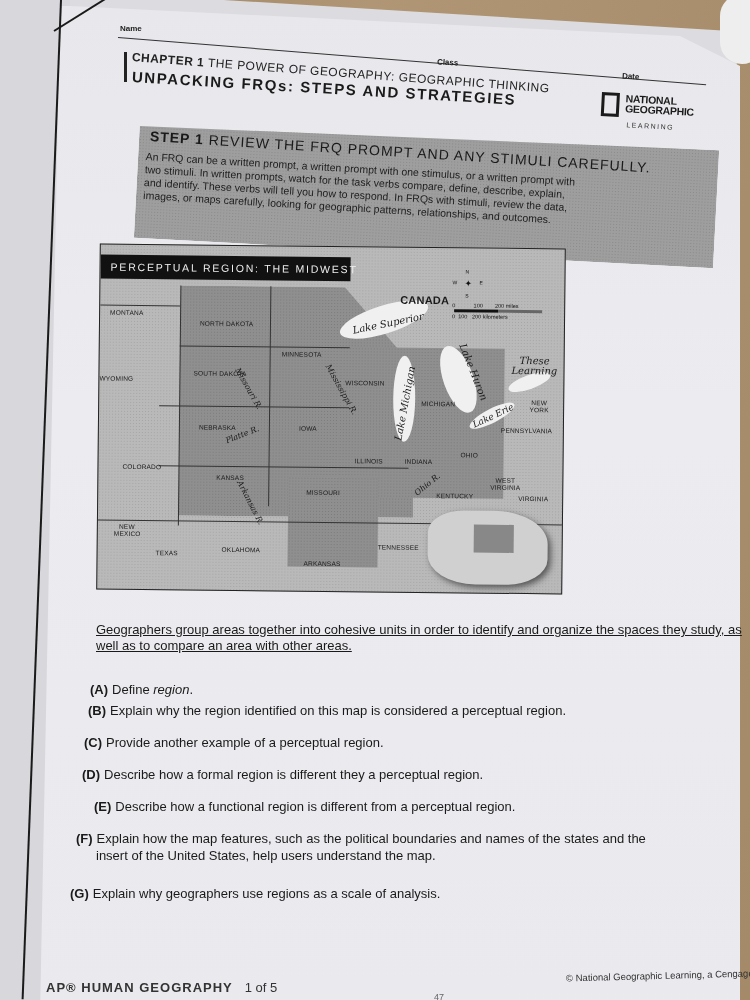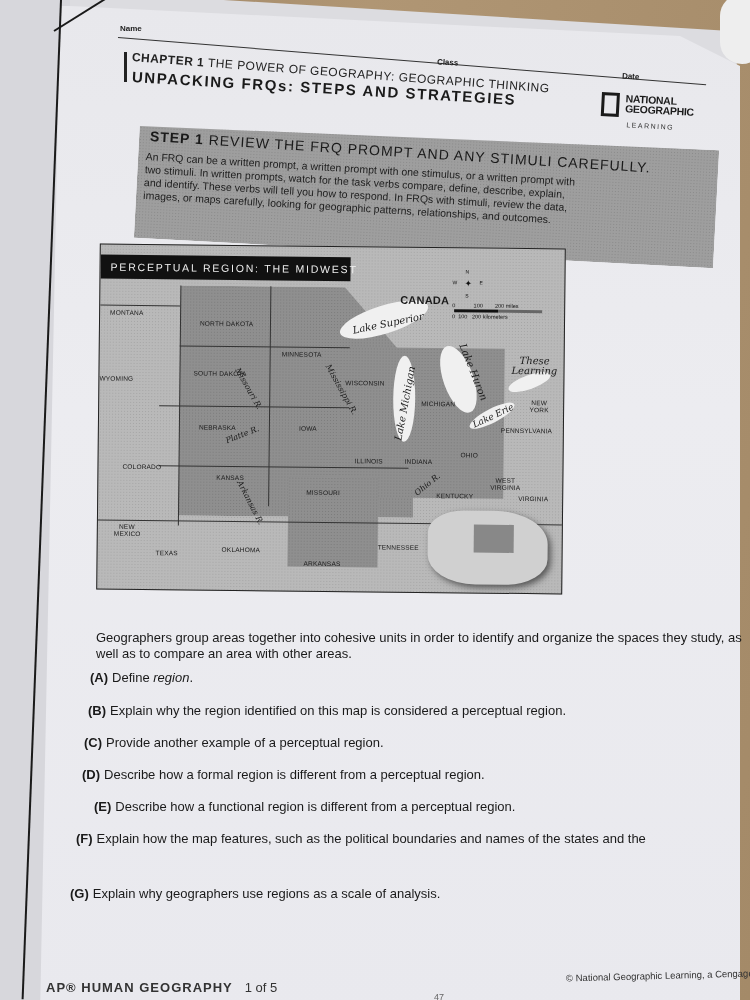--- a/index.html
+++ b/index.html
@@ -163,7 +163,7 @@
       color: #1a1a1a; font-size: 13px;
     }
     .intro {
-      position: absolute; left: 36px; top: 8px; width: 650px; line-height: 16px;
+      position: absolute; left: 36px; top: 0; width: 650px; line-height: 16px; text-decoration: underline;
     }
     .q { position: absolute; white-space: nowrap; }
     .q b { font-weight: bold; margin-right: 4px; }

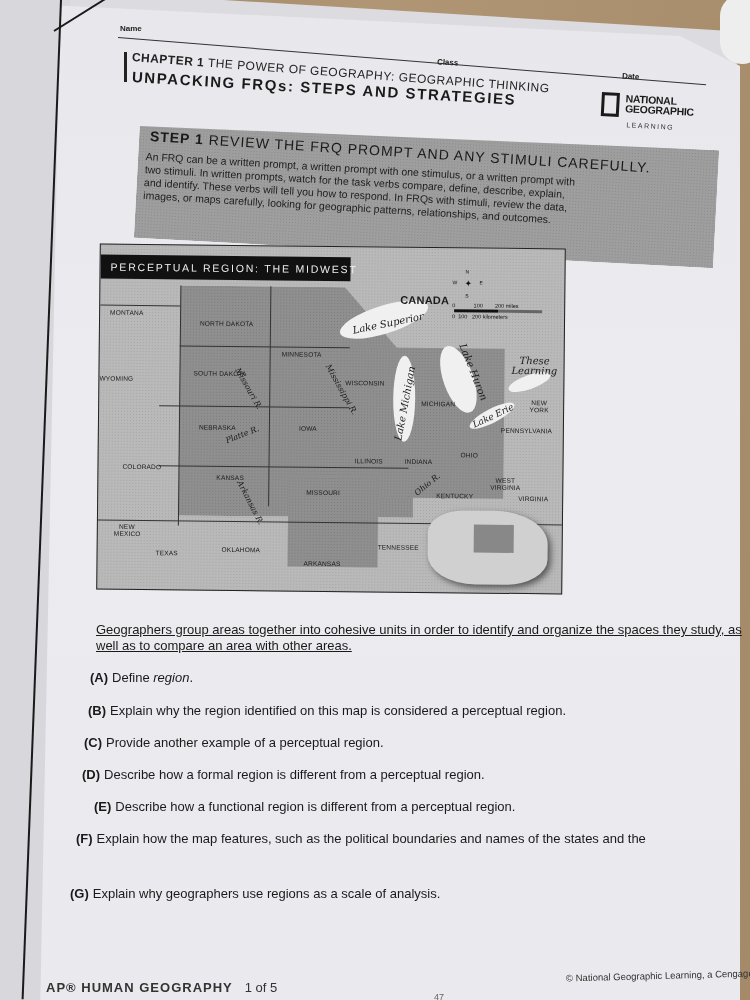--- a/index.html
+++ b/index.html
@@ -315,7 +315,7 @@
 
 <div class="questions">
   <p class="intro">Geographers group areas together into cohesive units in order to identify and organize the spaces they study, as well as to compare an area with other areas.</p>
-  <div class="q" style="left:30px;top:48px;">
+  <div class="q" style="left:30px;top:60px;">
     <b>(A)</b><span>Define</span> <i>region</i><span>.</span>
   </div>
   <div class="q" style="left:28px;top:81px;">

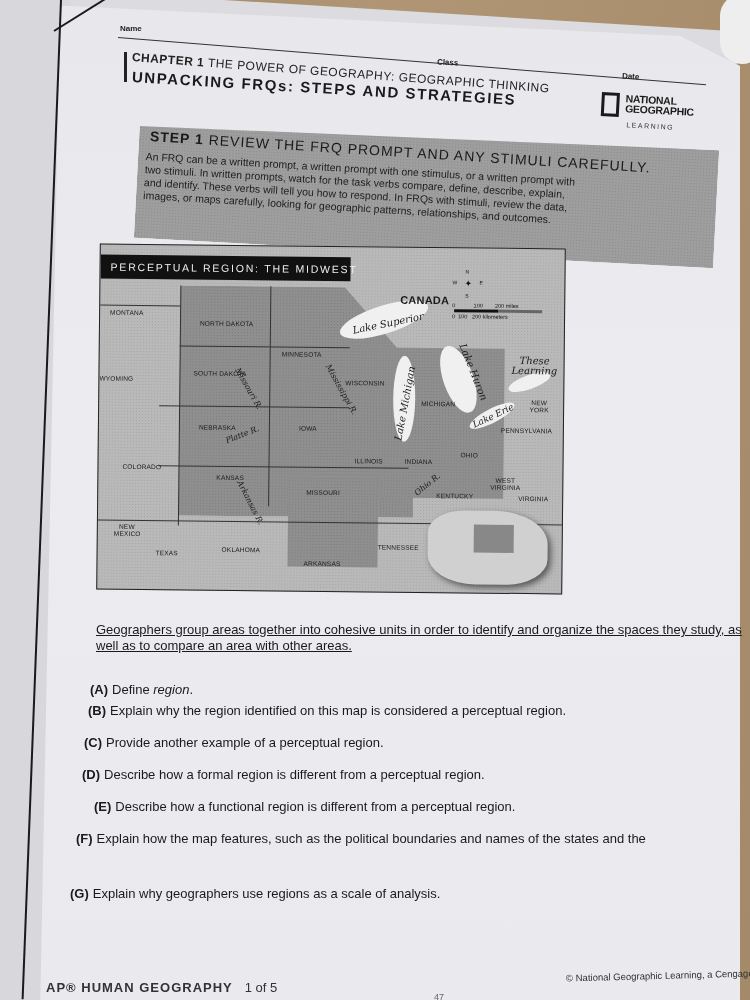--- a/index.html
+++ b/index.html
@@ -325,7 +325,7 @@
     <b>(C)</b><span>Provide another example of a perceptual region.</span>
   </div>
   <div class="q" style="left:22px;top:145px;">
-    <b>(D)</b><span>Describe how a formal region is different from a perceptual region.</span>
+    <b>(D)</b><span>Describe how a formal region is different they a perceptual region.</span>
   </div>
   <div class="q" style="left:34px;top:177px;">
     <b>(E)</b><span>Describe how a functional region is different from a perceptual region.</span>

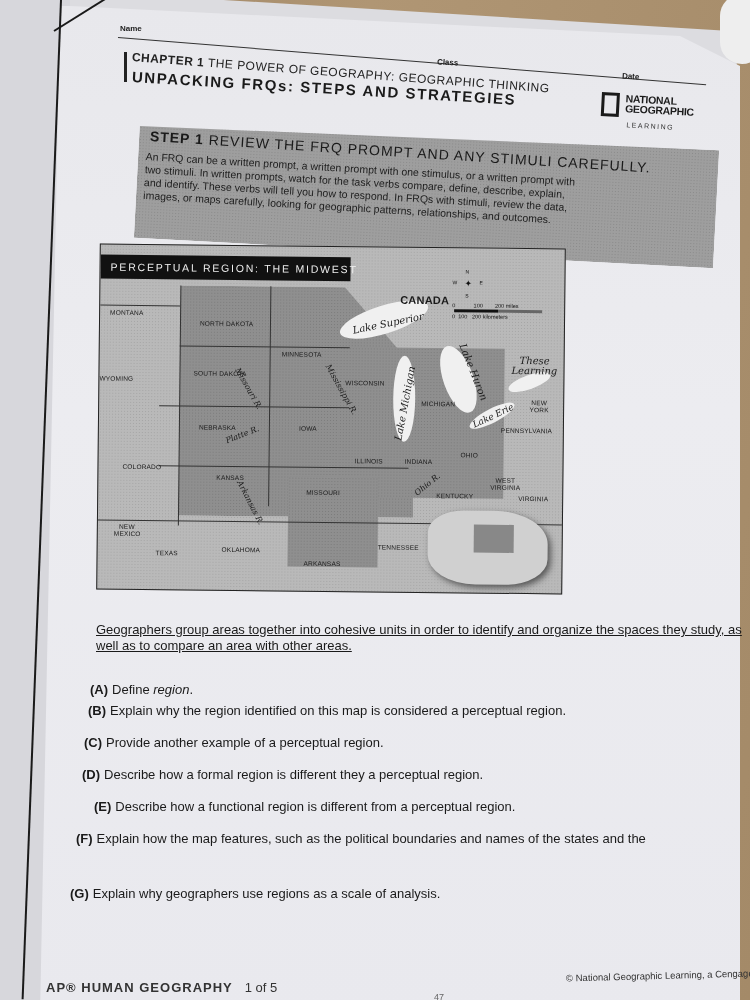--- a/index.html
+++ b/index.html
@@ -332,6 +332,7 @@
   </div>
   <div class="q" style="left:16px;top:208px;line-height:17px;">
     <b>(F)</b><span>Explain how the map features, such as the political boundaries and names of the states and the</span>
+    <span class="cont">insert of the United States, help users understand the map.</span>
   </div>
   <div class="q" style="left:10px;top:264px;">
     <b>(G)</b><span>Explain why geographers use regions as a scale of analysis.</span>

